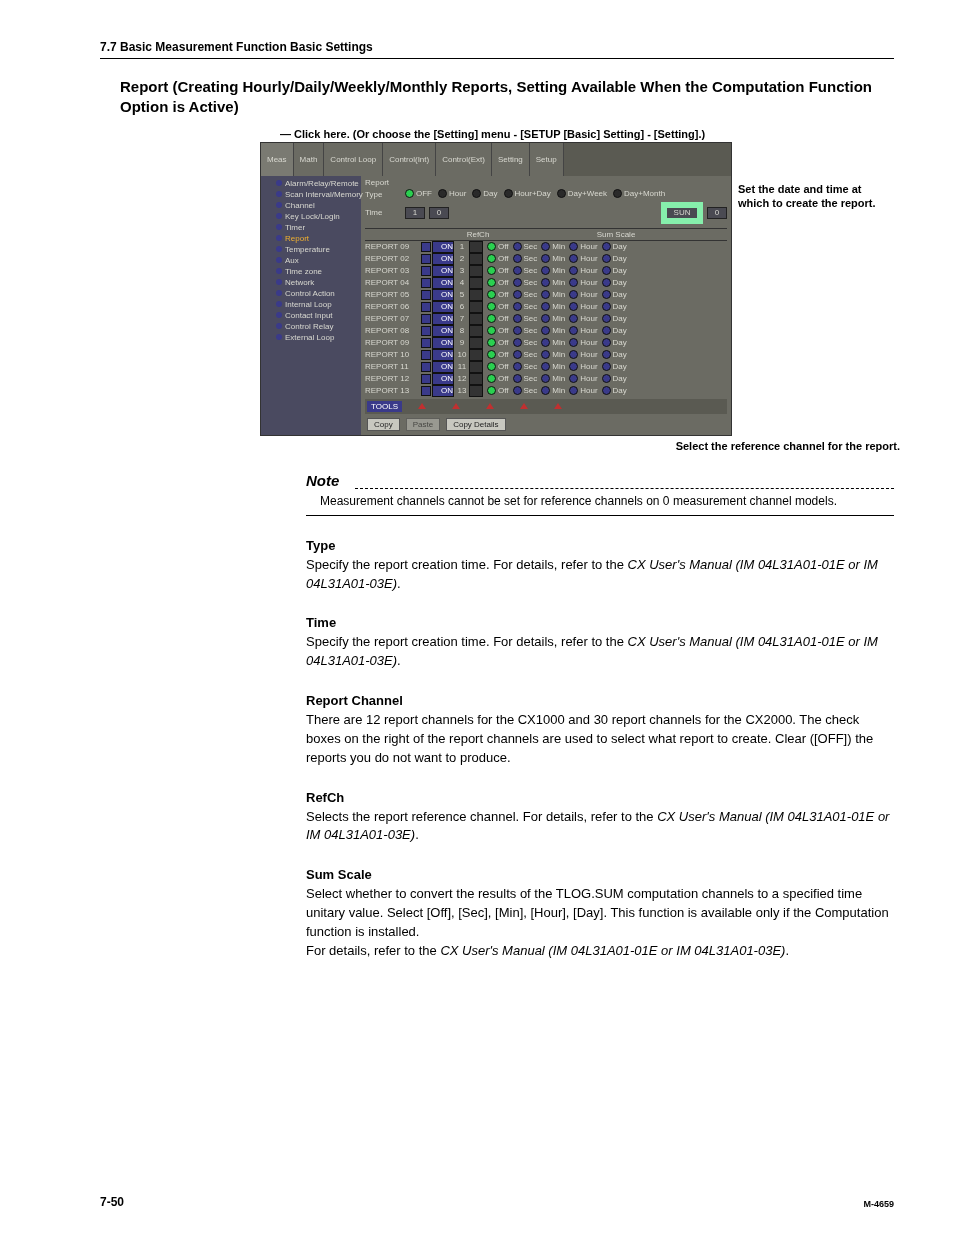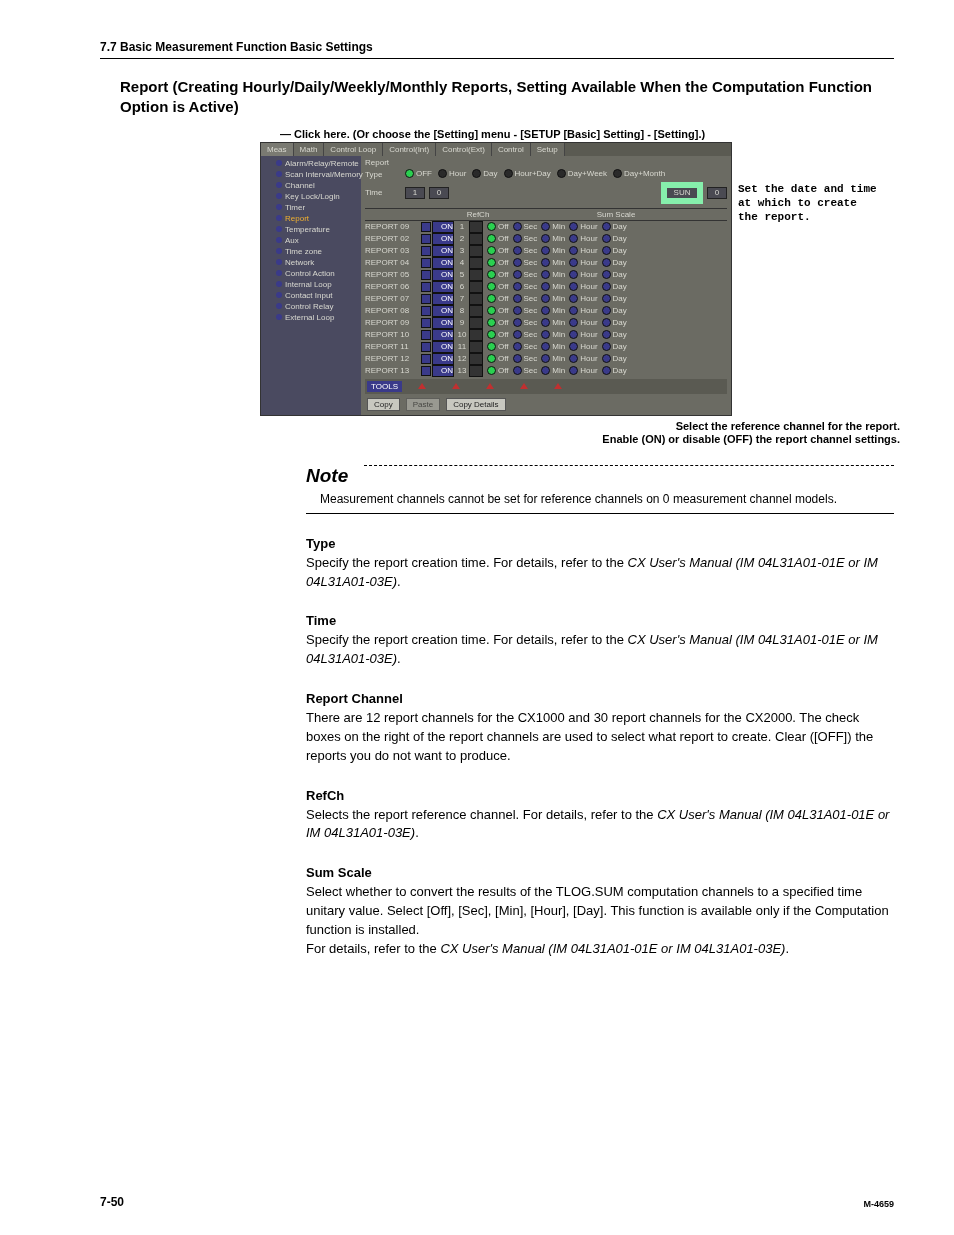--- a/index.html
+++ b/index.html
@@ -53,7 +53,7 @@
     background: #5a5a52;
   }
   .tab {
-    padding: 2px 6px;
+    padding: 12px 6px;
     border-right: 1px solid #444;
     background: #6b6b63;
     cursor: pointer;

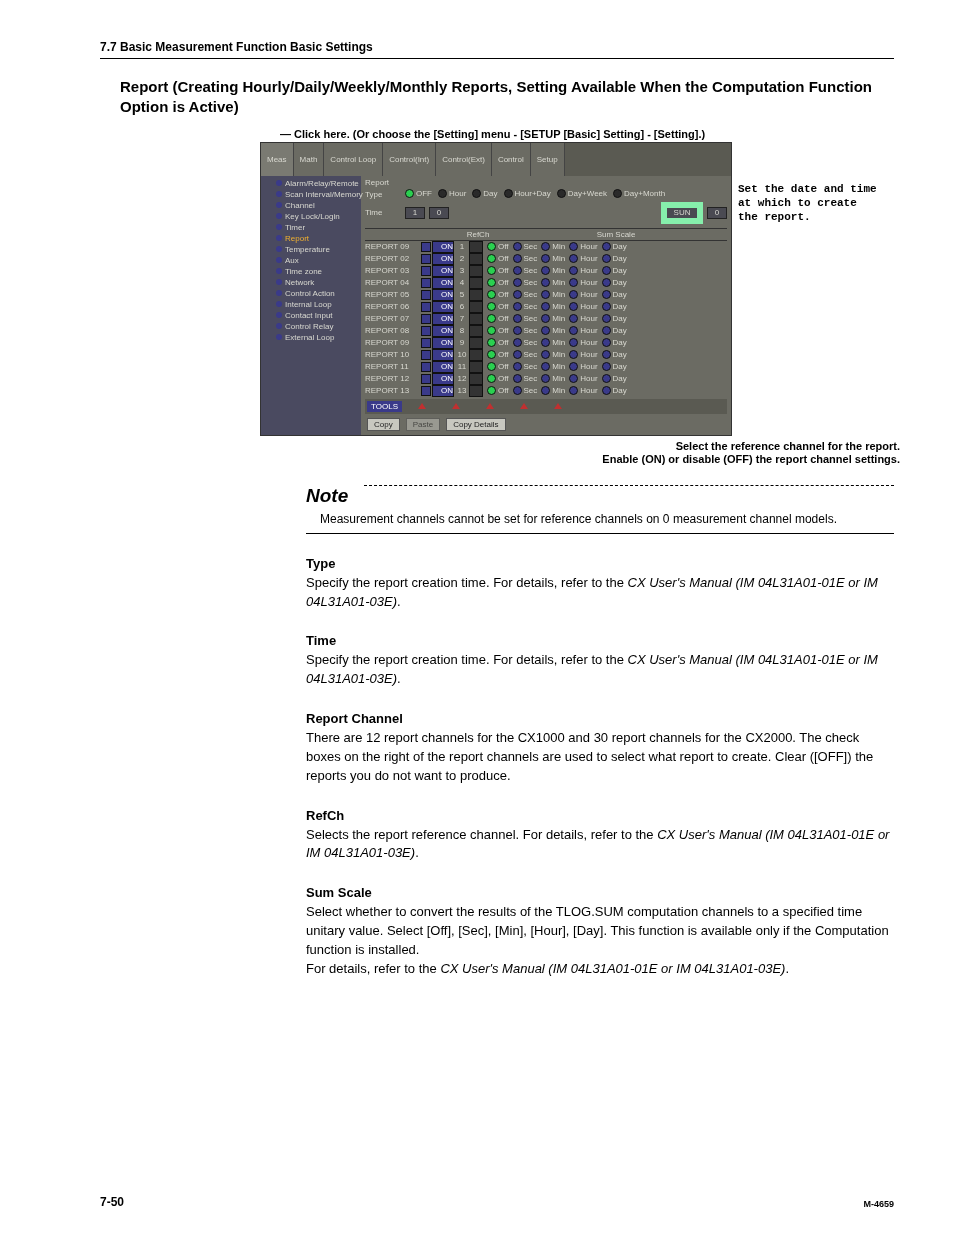--- a/index.html
+++ b/index.html
@@ -202,7 +202,7 @@
           <div class="tab">Control Loop</div>
           <div class="tab">Control(Int)</div>
           <div class="tab">Control(Ext)</div>
-          <div class="tab">Control</div>
+          <div class="tab">Setting</div>
           <div class="tab">Setup</div>
         </div>
       <div class="body-row">

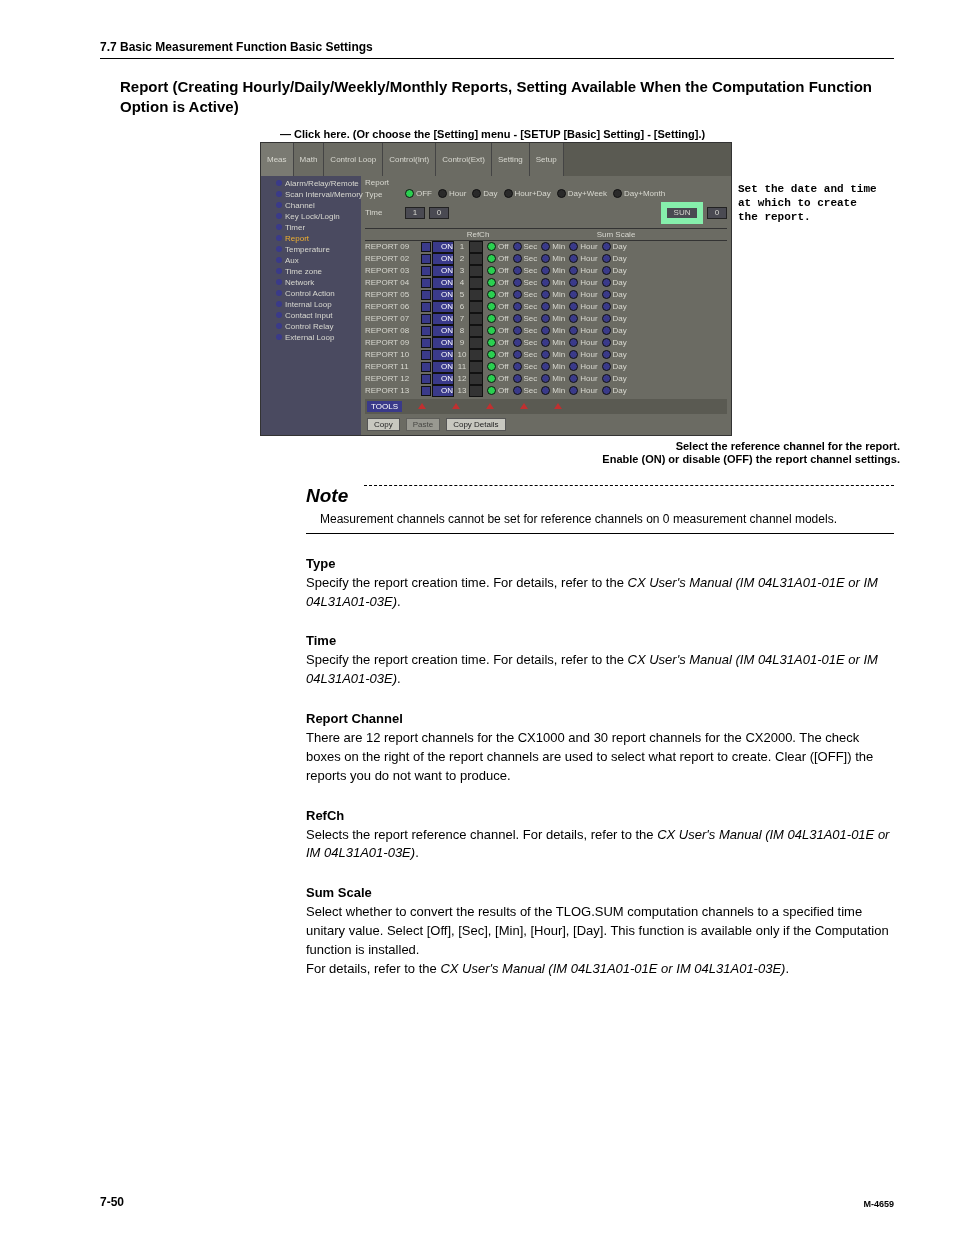--- a/index.html
+++ b/index.html
@@ -142,7 +142,6 @@
     font-size: 11px; font-weight: bold; margin-left: 6px; margin-top: 40px;
     line-height: 1.3;
     width: 140px;
-    font-family: Liberation Mono, monospace;
   }
   .below-annots {
     font-size: 11px; font-weight: bold; text-align: right;

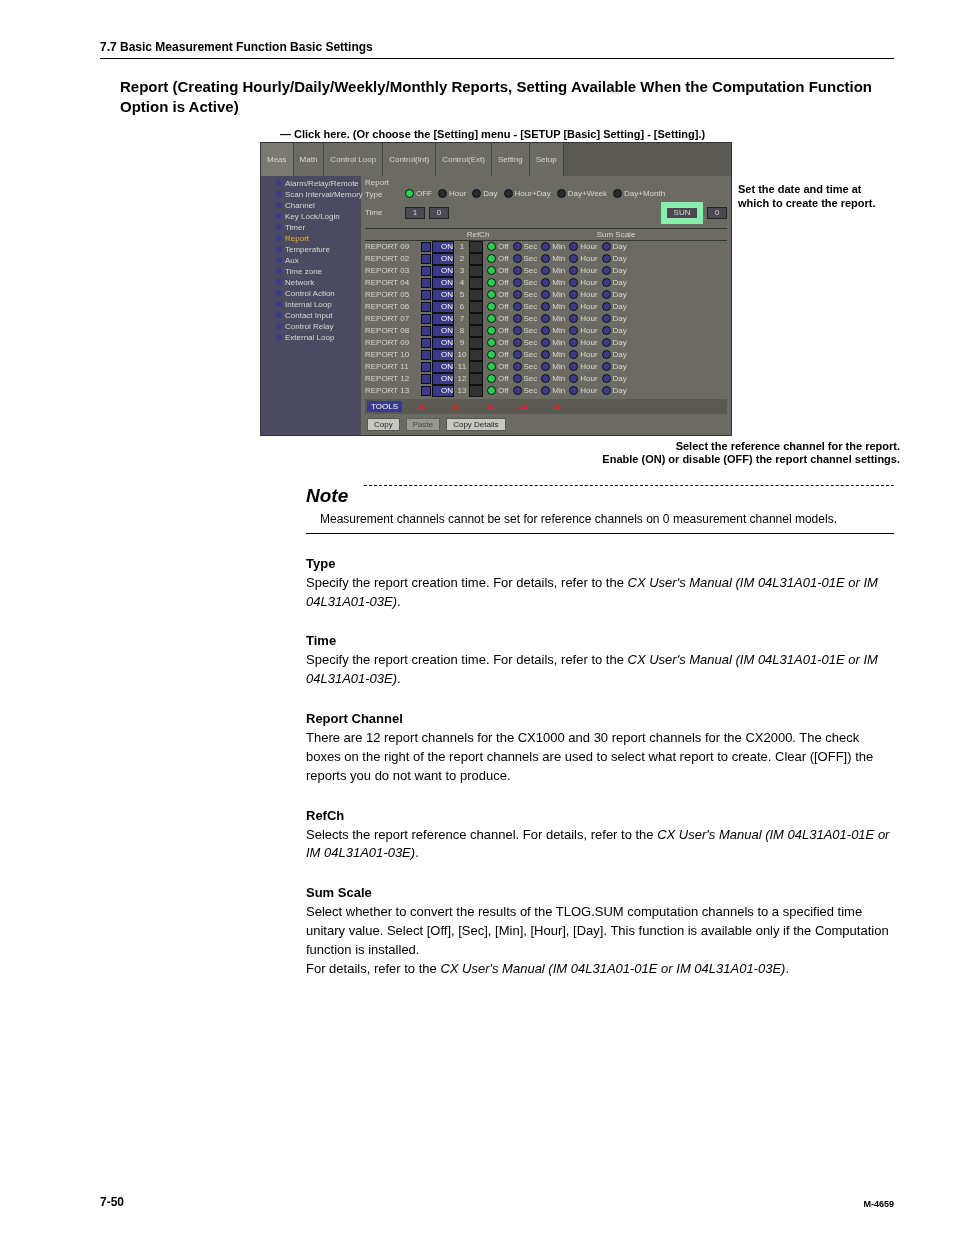--- a/index.html
+++ b/index.html
@@ -617,7 +617,6 @@
 
   <div class="below-annots" style="margin-left:160px; width:640px;">
     <div>Select the reference channel for the report.</div>
-    <div>Enable (ON) or disable (OFF) the report channel settings.</div>
   </div>
 
   <div class="note-block">

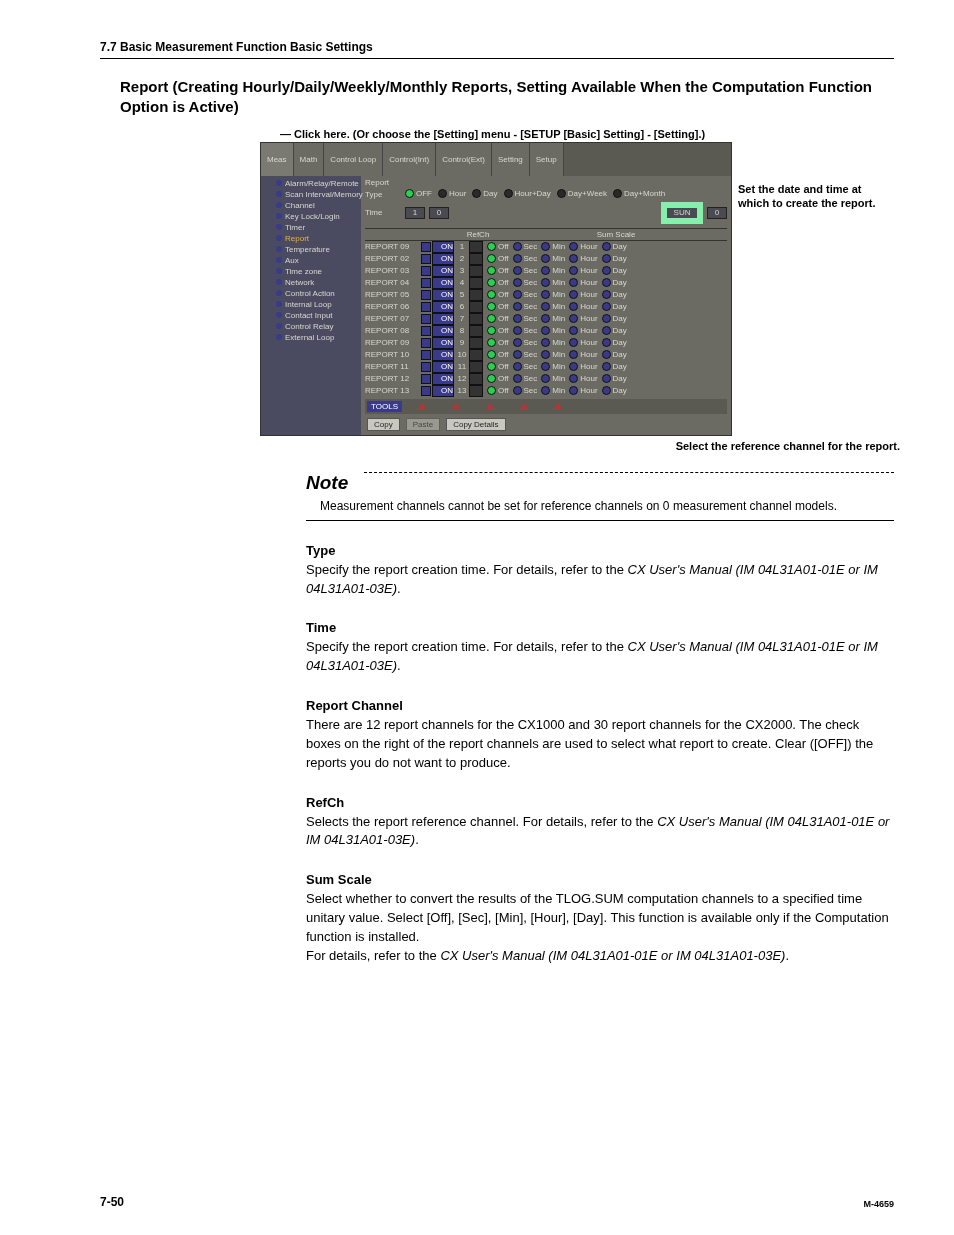--- a/index.html
+++ b/index.html
@@ -151,8 +151,8 @@
   
   .note-block { margin-top: 20px; }
   .note-head {
-    font-style: italic; font-weight: bold; font-size: 19px;
-    display:flex; align-items:flex-start; gap:16px;
+    font-style: italic; font-weight: bold; font-size: 15px;
+    display:flex; align-items:flex-end; gap:16px;
     margin-left: 206px;
   }
   .note-head .dashline {

